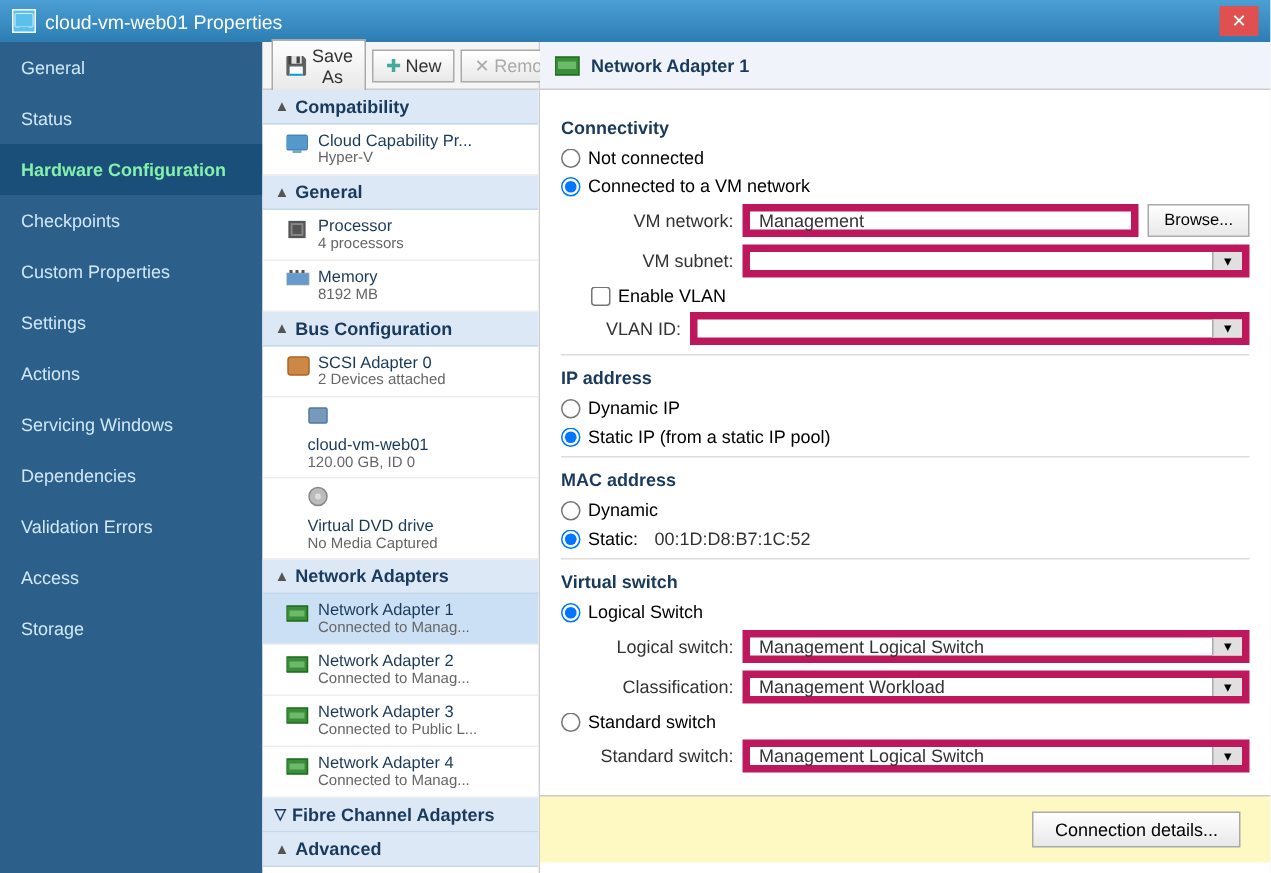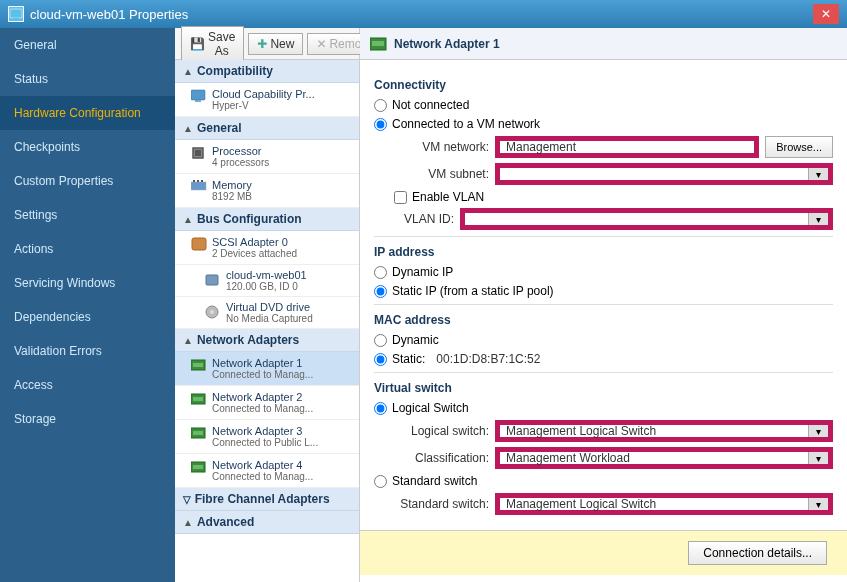--- a/index.html
+++ b/index.html
@@ -39,7 +39,7 @@
       font-size: 12px;
       color: #d0e8f8;
     }
-    .sidebar-item.active { background: #1a4f7a; color: #eab308; font-weight: 400; }
+    .sidebar-item.active { background: #1a4f7a; color: #86efac; font-weight: 700; }
 
     
     .toolbar {

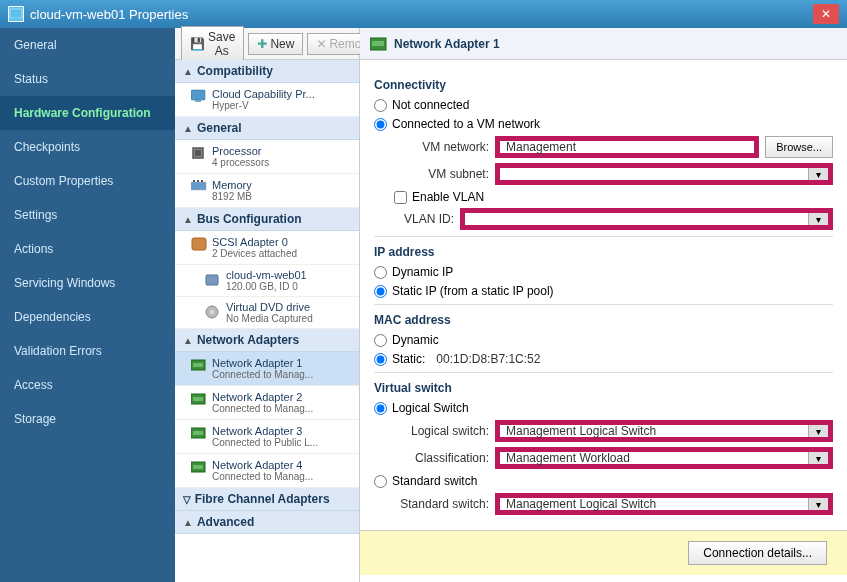--- a/index.html
+++ b/index.html
@@ -96,8 +96,9 @@
       cursor: pointer;
       border-bottom: 1px solid #eee;
       display: flex;
-      align-items: center;
+      align-items: flex-start;
       gap: 5px;
+      flex-direction: column;
     }
 
     

